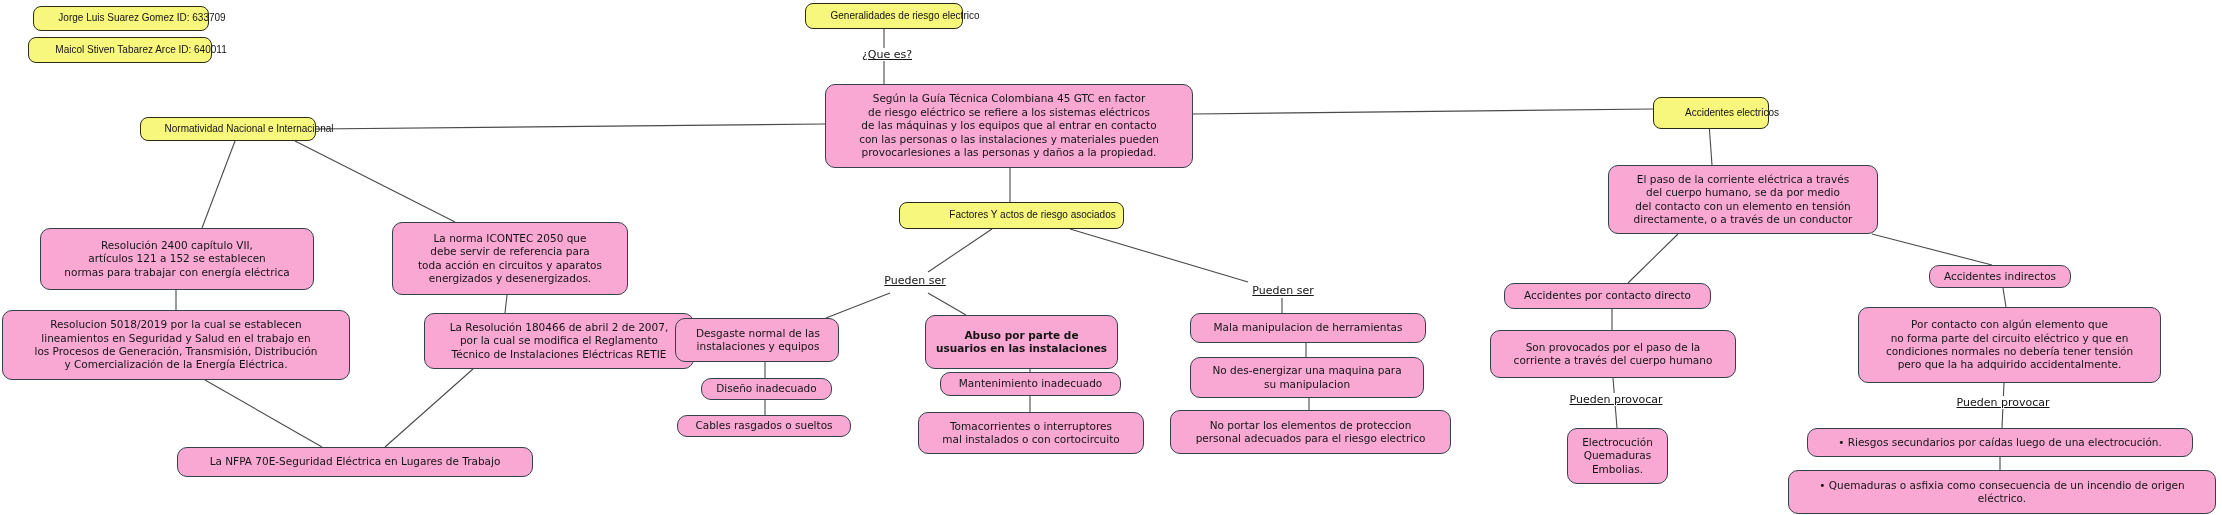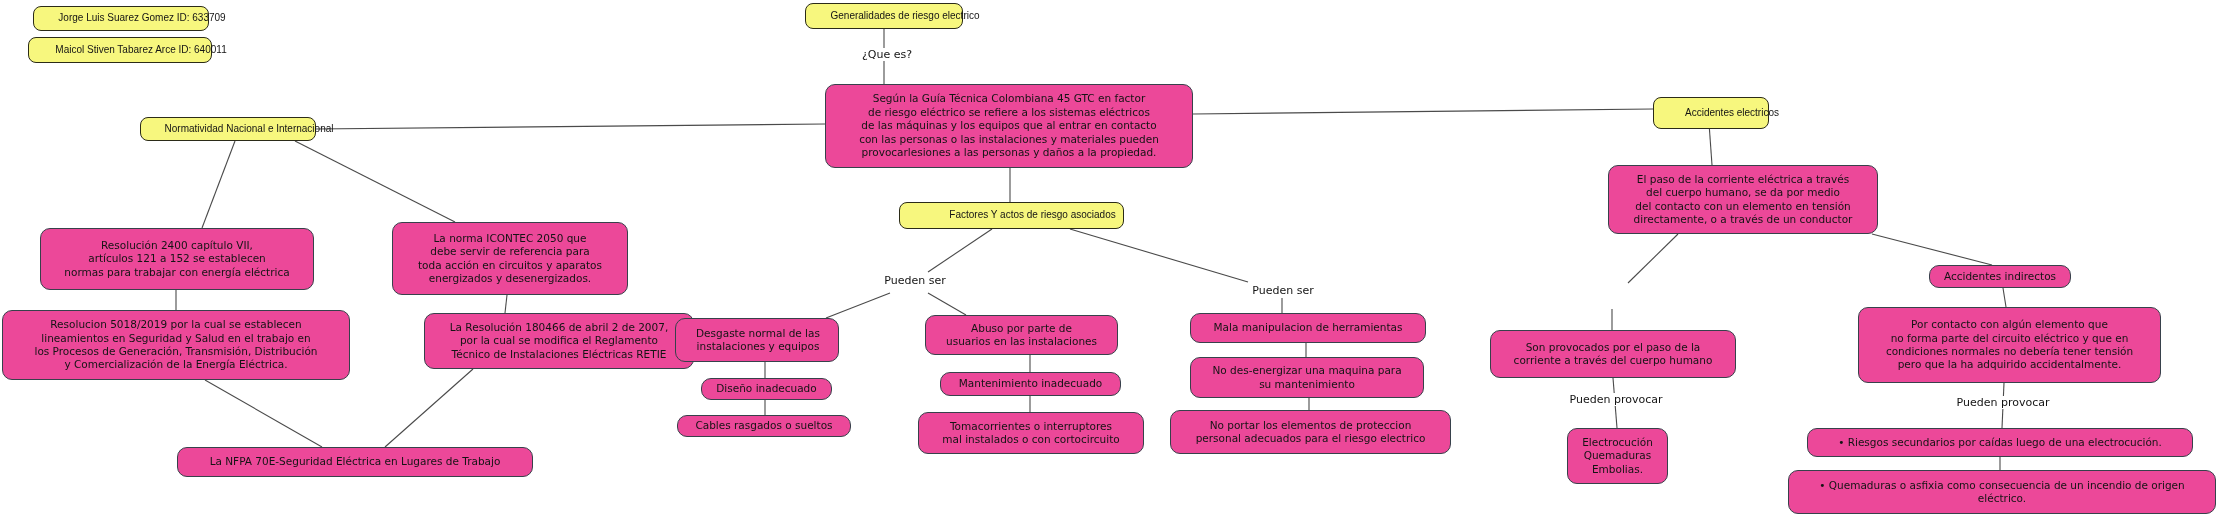--- a/index.html
+++ b/index.html
@@ -14,7 +14,7 @@
          font-family:"DejaVu Sans",sans-serif;font-size:10.5px;}
   .nowrap{white-space:nowrap;}
   .lbl{position:absolute;background:#ffffff;color:#141414;text-align:center;padding:0 3px;
-       font-family:"DejaVu Sans",sans-serif;font-size:11px;white-space:nowrap;}
+       font-family:"DejaVu Sans",sans-serif;font-size:11px;white-space:nowrap;text-decoration:underline;}
 </style>
 </head>
 <body>

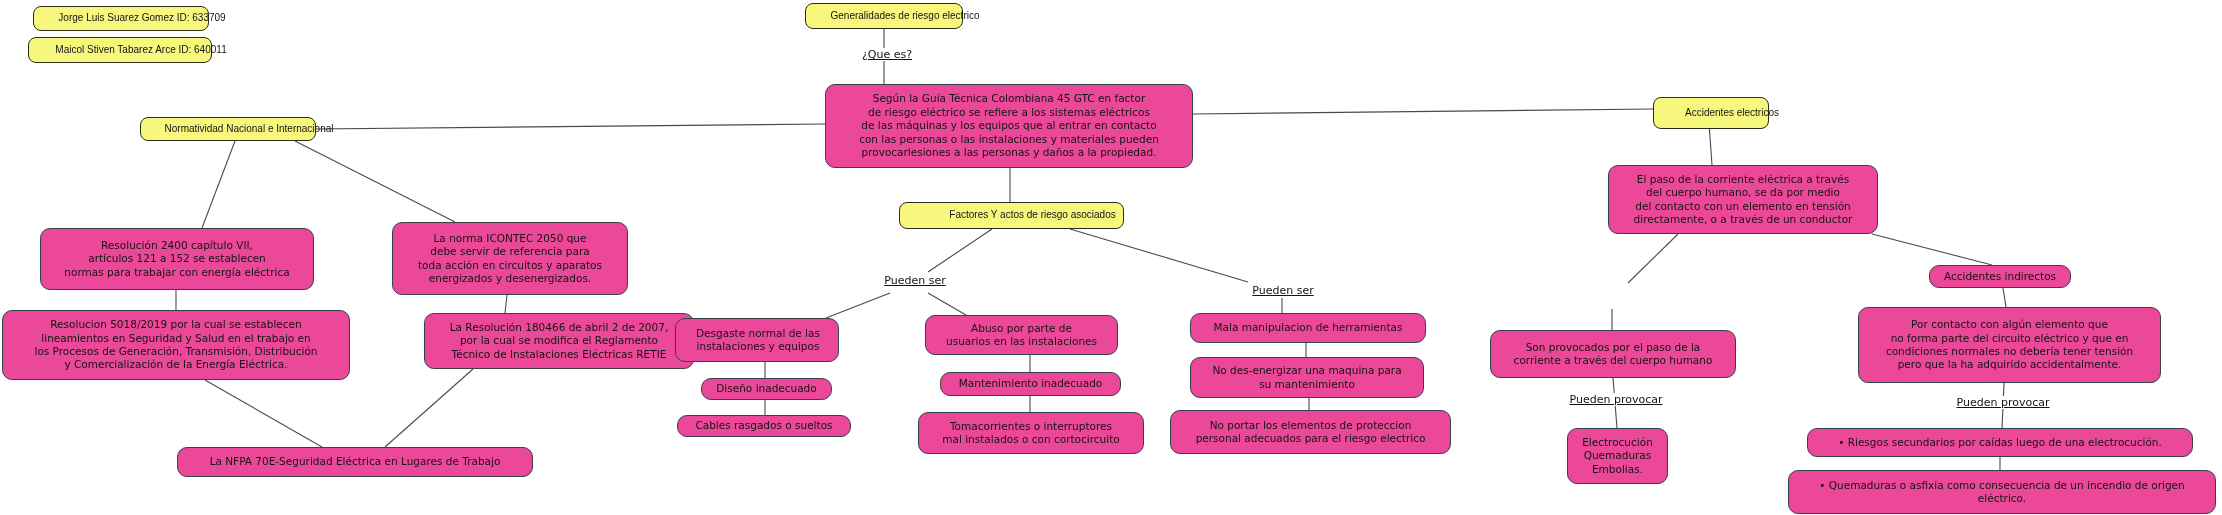--- a/index.html
+++ b/index.html
@@ -10,7 +10,7 @@
         text-align:center;white-space:pre-line;line-height:1.28;color:#141414;padding:2px 6px;}
   .yellow{background:#f7f77e;border:1.4px solid #2b2b18;border-radius:8px;
           font-family:"Liberation Sans",sans-serif;font-size:10px;padding-left:48px;}
-  .plain{background:#ec4899;border:1.2px solid #37414b;border-radius:10px;
+  .plain{background:#f9a8d4;border:1.2px solid #37414b;border-radius:10px;
          font-family:"DejaVu Sans",sans-serif;font-size:10.5px;}
   .nowrap{white-space:nowrap;}
   .lbl{position:absolute;background:#ffffff;color:#141414;text-align:center;padding:0 3px;

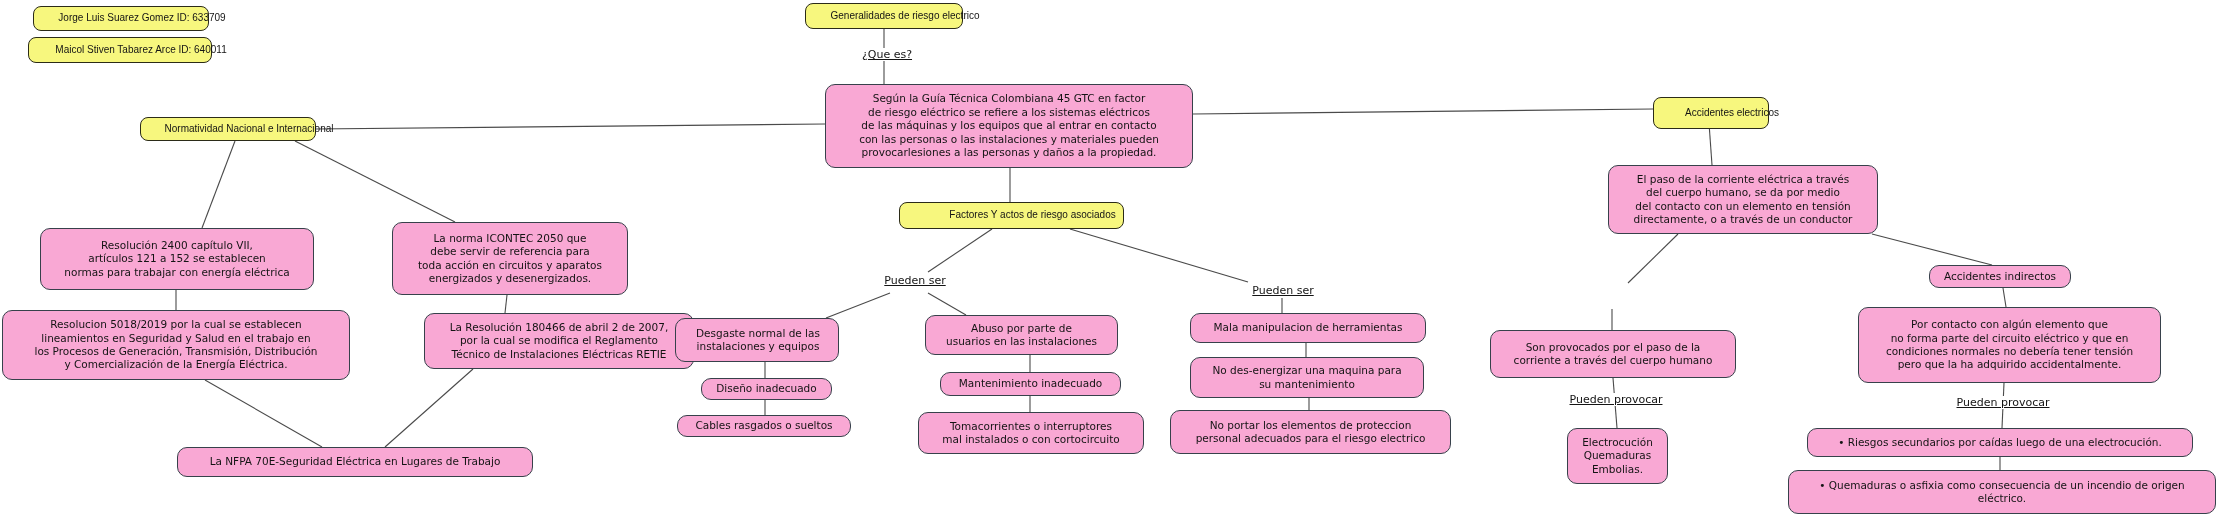--- a/index.html
+++ b/index.html
@@ -109,6 +109,7 @@
 del contacto con un elemento en tensión
 directamente, o a través de un conductor</div>
 
+  <div class="node plain nowrap" style="left:1504px;top:283px;width:207px;height:26px;">Accidentes por contacto directo</div>
   <div class="node plain" style="left:1490px;top:330px;width:246px;height:48px;">Son provocados por el paso de la
 corriente a través del cuerpo humano</div>
   <div class="lbl" style="left:1562px;top:393px;width:102px;">Pueden provocar</div>

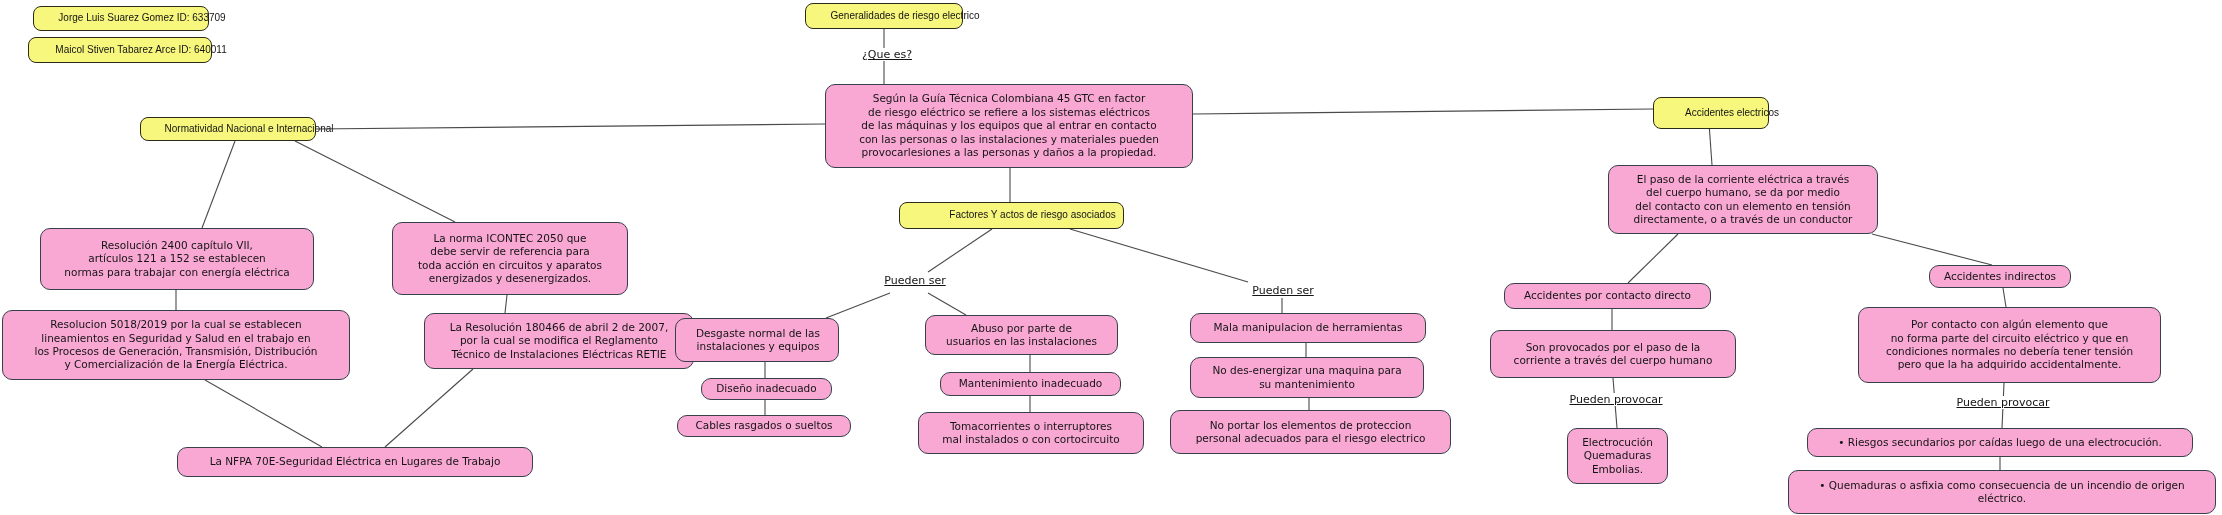--- a/index.html
+++ b/index.html
@@ -91,7 +91,7 @@
   <div class="node plain nowrap" style="left:701px;top:378px;width:131px;height:22px;">Diseño inadecuado</div>
   <div class="node plain nowrap" style="left:677px;top:415px;width:174px;height:22px;">Cables rasgados o sueltos</div>
 
-  <div class="node plain" style="left:925px;top:315px;width:193px;height:40px;">Abuso por parte de
+  <div class="node plain" style="left:925px;top:315px;width:193px;height:54px;font-weight:bold;">Abuso por parte de
 usuarios en las instalaciones</div>
   <div class="node plain nowrap" style="left:940px;top:372px;width:181px;height:24px;">Mantenimiento inadecuado</div>
   <div class="node plain" style="left:918px;top:412px;width:226px;height:42px;">Tomacorrientes o interruptores

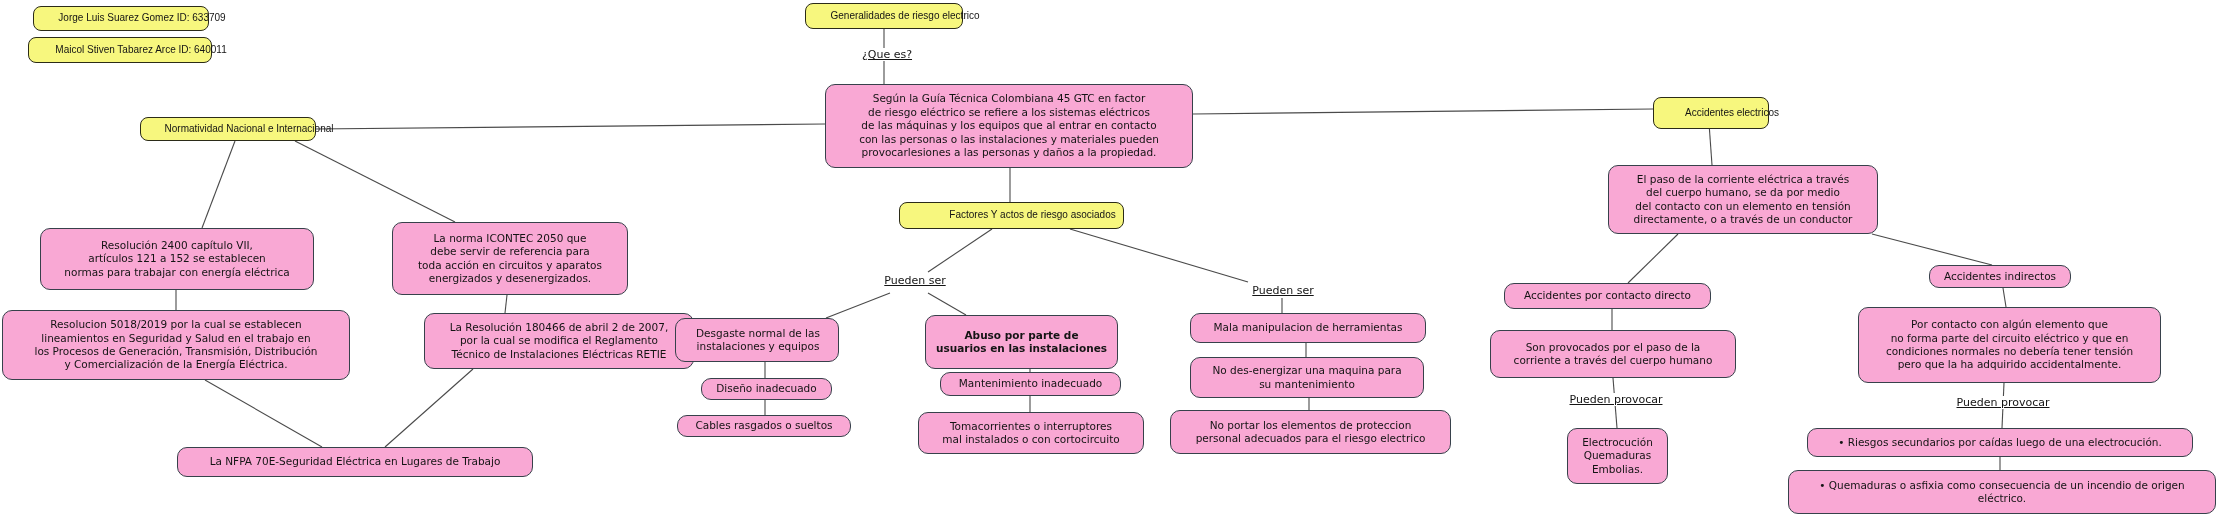--- a/index.html
+++ b/index.html
@@ -99,7 +99,7 @@
 
   <div class="node plain nowrap" style="left:1190px;top:313px;width:236px;height:30px;">Mala manipulacion de herramientas</div>
   <div class="node plain" style="left:1190px;top:357px;width:234px;height:41px;">No des-energizar una maquina para
-su mantenimiento</div>
+su manipulacion</div>
   <div class="node plain" style="left:1170px;top:410px;width:281px;height:44px;">No portar los elementos de proteccion
 personal adecuados para el riesgo electrico</div>
 

